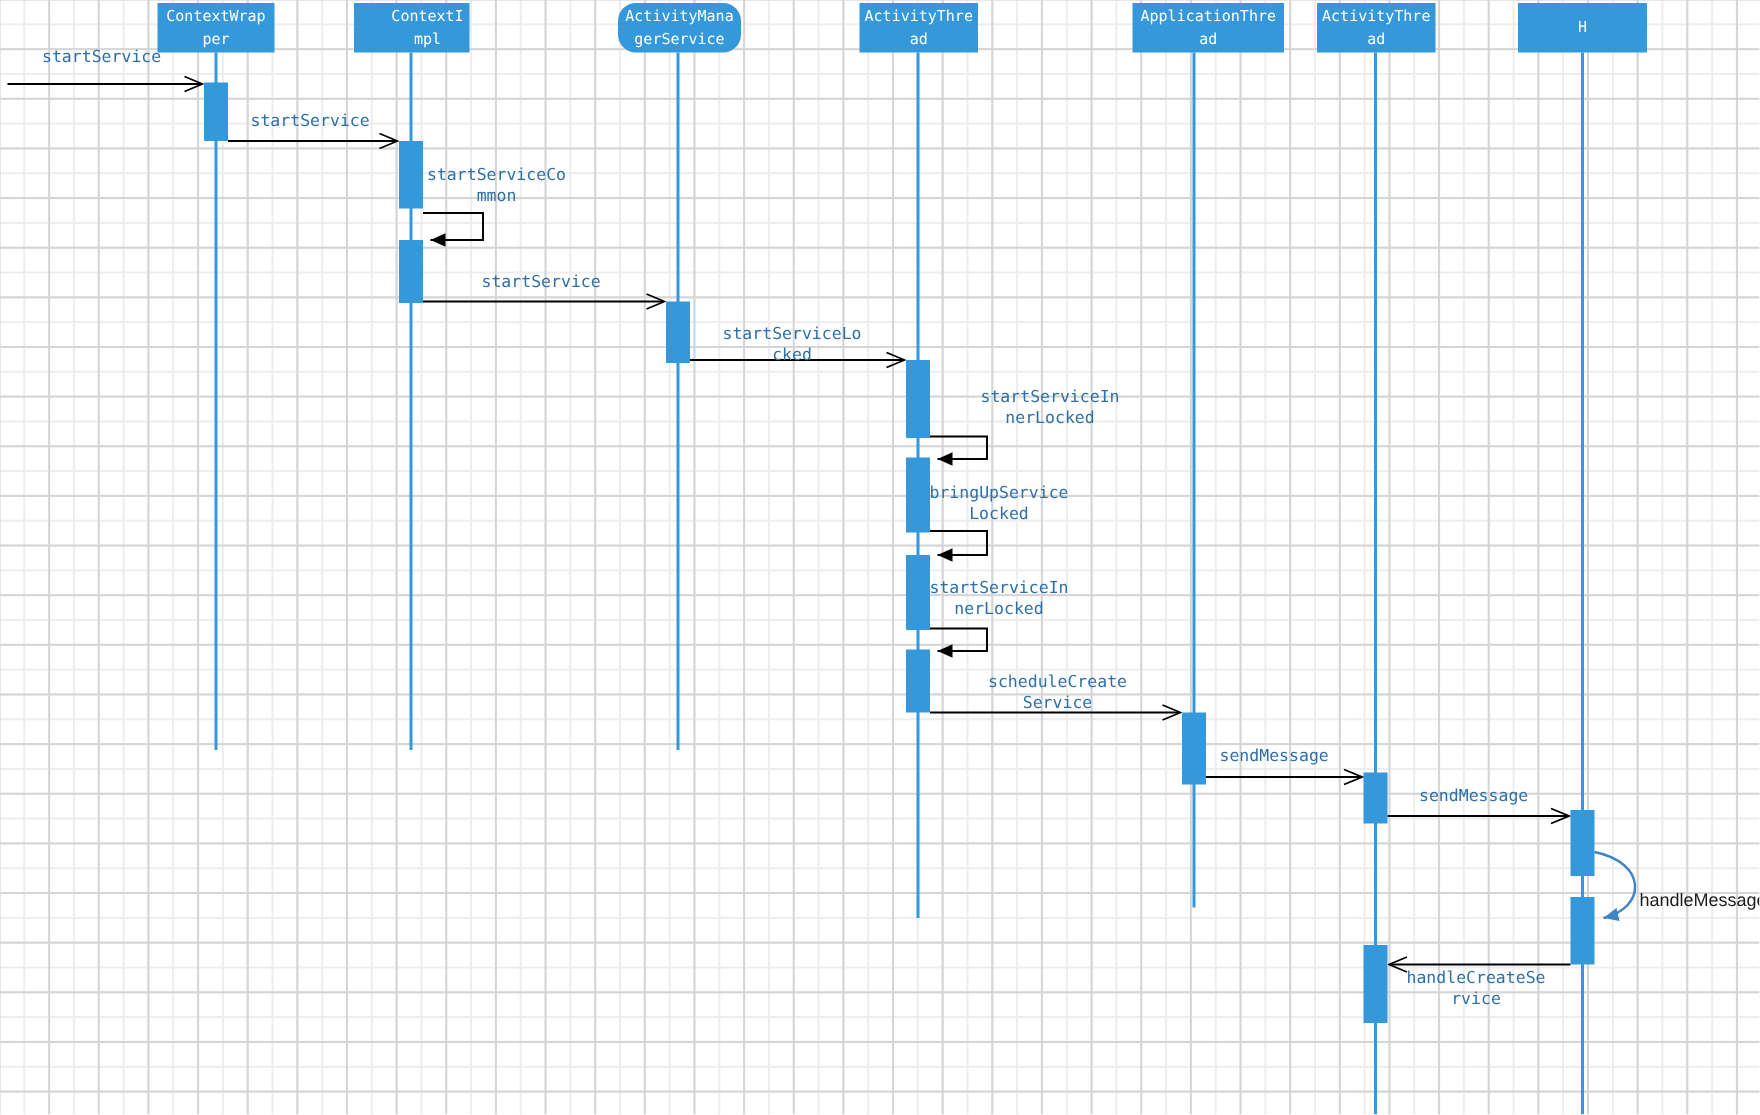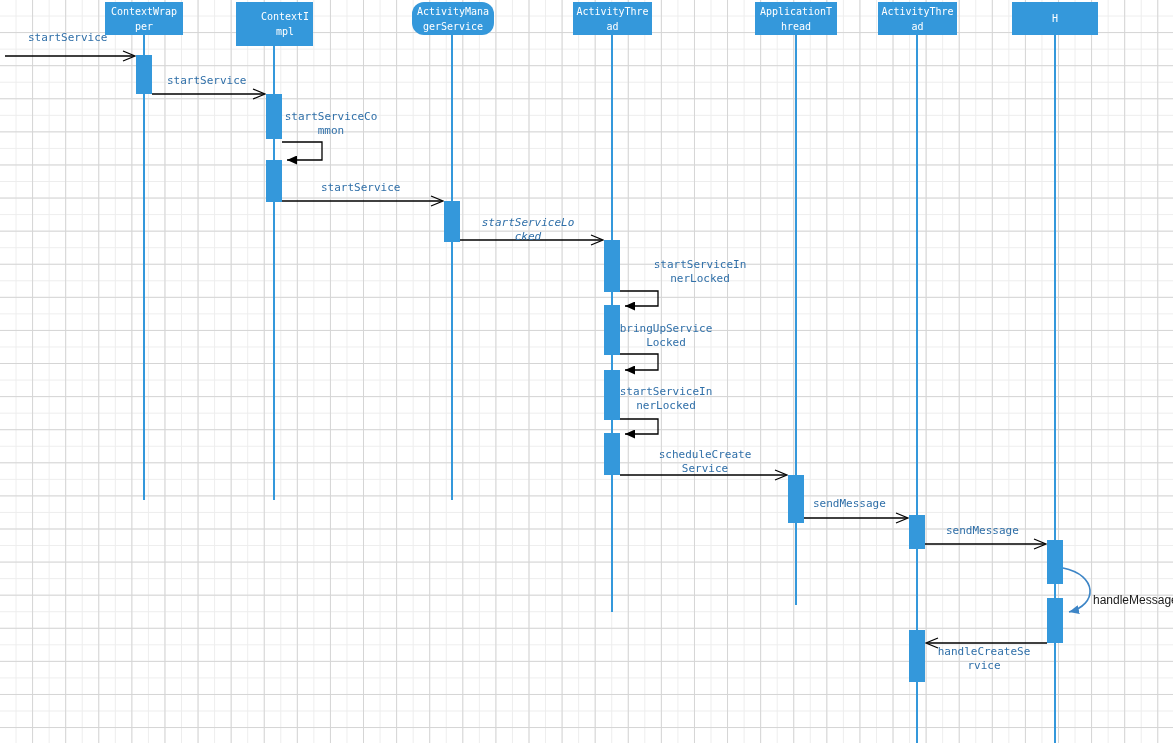--- a/index.html
+++ b/index.html
@@ -181,7 +181,7 @@
   <div class="activation" style="left:909px;  top:630px; height:52px;"></div>
 
   <div class="participant-box" style="left:105px;  top:2px; width:78px;  height:33px;">ContextWrapper</div>
-  <div class="participant-box" style="left:236px;  top:2px; width:77px;  height:44px;padding-left:24px;">ContextImpl</div>
+  <div class="participant-box" style="left:236px;  top:2px; width:77px;  height:33px;padding-left:24px;">ContextImpl</div>
   <div class="participant-box" style="left:412px;  top:2px; width:82px;  height:33px;border-radius:12px;">ActivityManagerService</div>
   <div class="participant-box" style="left:573px;  top:2px; width:79px;  height:33px;">ActivityThread</div>
   <div class="participant-box" style="left:755px;  top:2px; width:82px;  height:33px;">ApplicationThread</div>

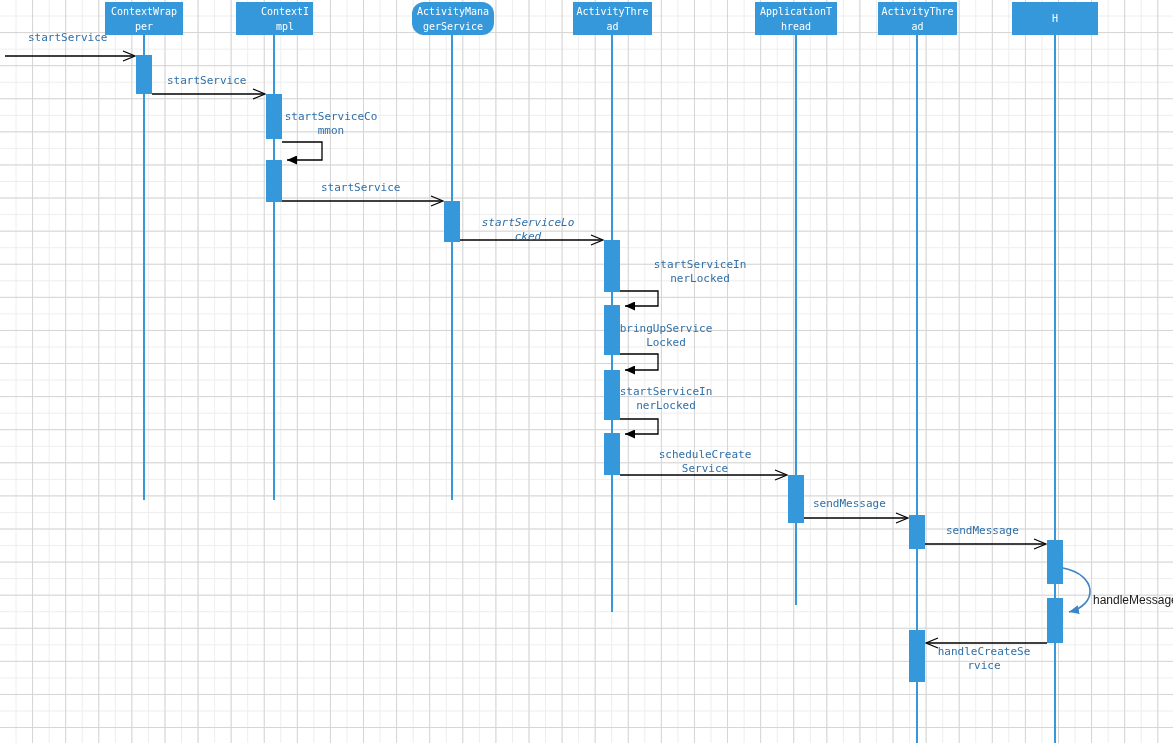--- a/index.html
+++ b/index.html
@@ -184,7 +184,7 @@
   <div class="participant-box" style="left:236px;  top:2px; width:77px;  height:33px;padding-left:24px;">ContextImpl</div>
   <div class="participant-box" style="left:412px;  top:2px; width:82px;  height:33px;border-radius:12px;">ActivityManagerService</div>
   <div class="participant-box" style="left:573px;  top:2px; width:79px;  height:33px;">ActivityThread</div>
-  <div class="participant-box" style="left:755px;  top:2px; width:82px;  height:33px;">ApplicationThread</div>
+  <div class="participant-box" style="left:755px;  top:2px; width:101px;  height:33px;">ApplicationThread</div>
   <div class="participant-box" style="left:878px;  top:2px; width:79px;  height:33px;">ActivityThread</div>
   <div class="participant-box" style="left:1012px; top:2px; width:86px;  height:33px;">H</div>
 

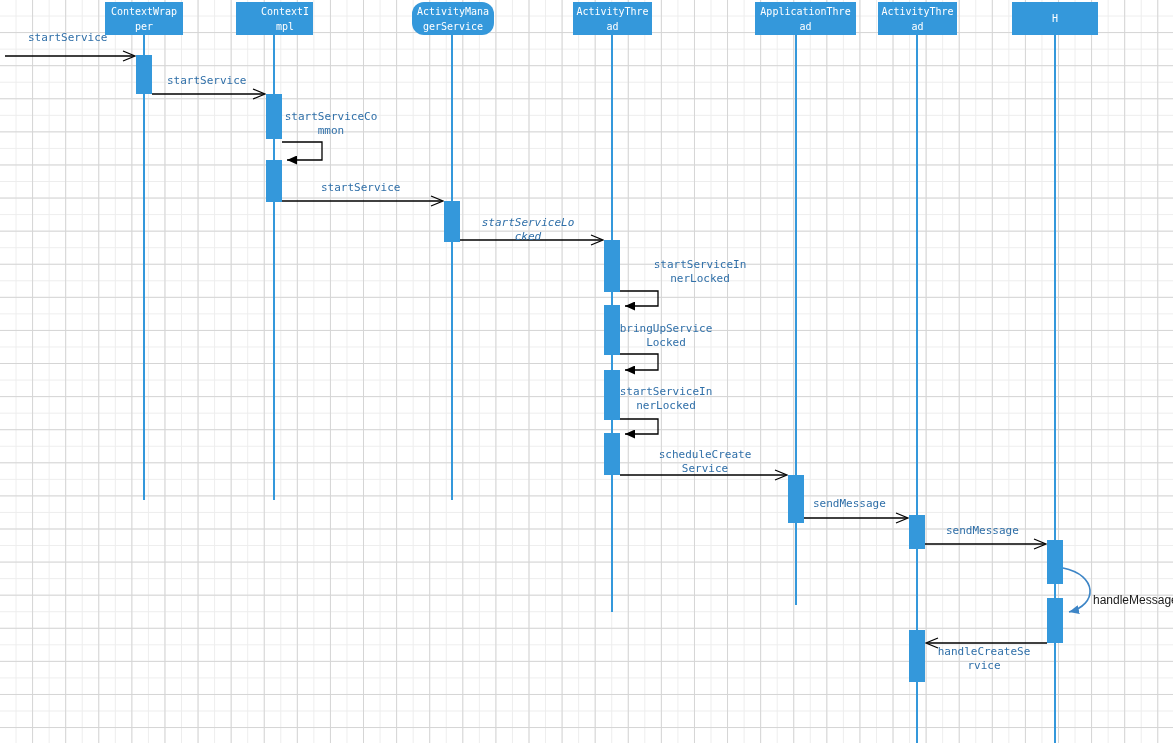--- a/index.html
+++ b/index.html
@@ -192,7 +192,7 @@
   <div class="msg-label left" style="left:167px;  top:74px;  width:120px;">startService</div>
   <div class="msg-label" style="left:283px;  top:110px; width:96px;">startServiceCommon</div>
   <div class="msg-label left" style="left:321px;  top:181px; width:120px;">startService</div>
-  <div class="msg-label" style="left:480px;  top:216px; width:96px;font-style:italic;">startServiceLocked</div>
+  <div class="msg-label" style="left:480px;  top:216px; width:96px;">startServiceLocked</div>
   <div class="msg-label" style="left:652px;  top:258px; width:96px;">startServiceInnerLocked</div>
   <div class="msg-label" style="left:618px;  top:322px; width:96px;">bringUpServiceLocked</div>
   <div class="msg-label" style="left:618px;  top:385px; width:96px;">startServiceInnerLocked</div>

